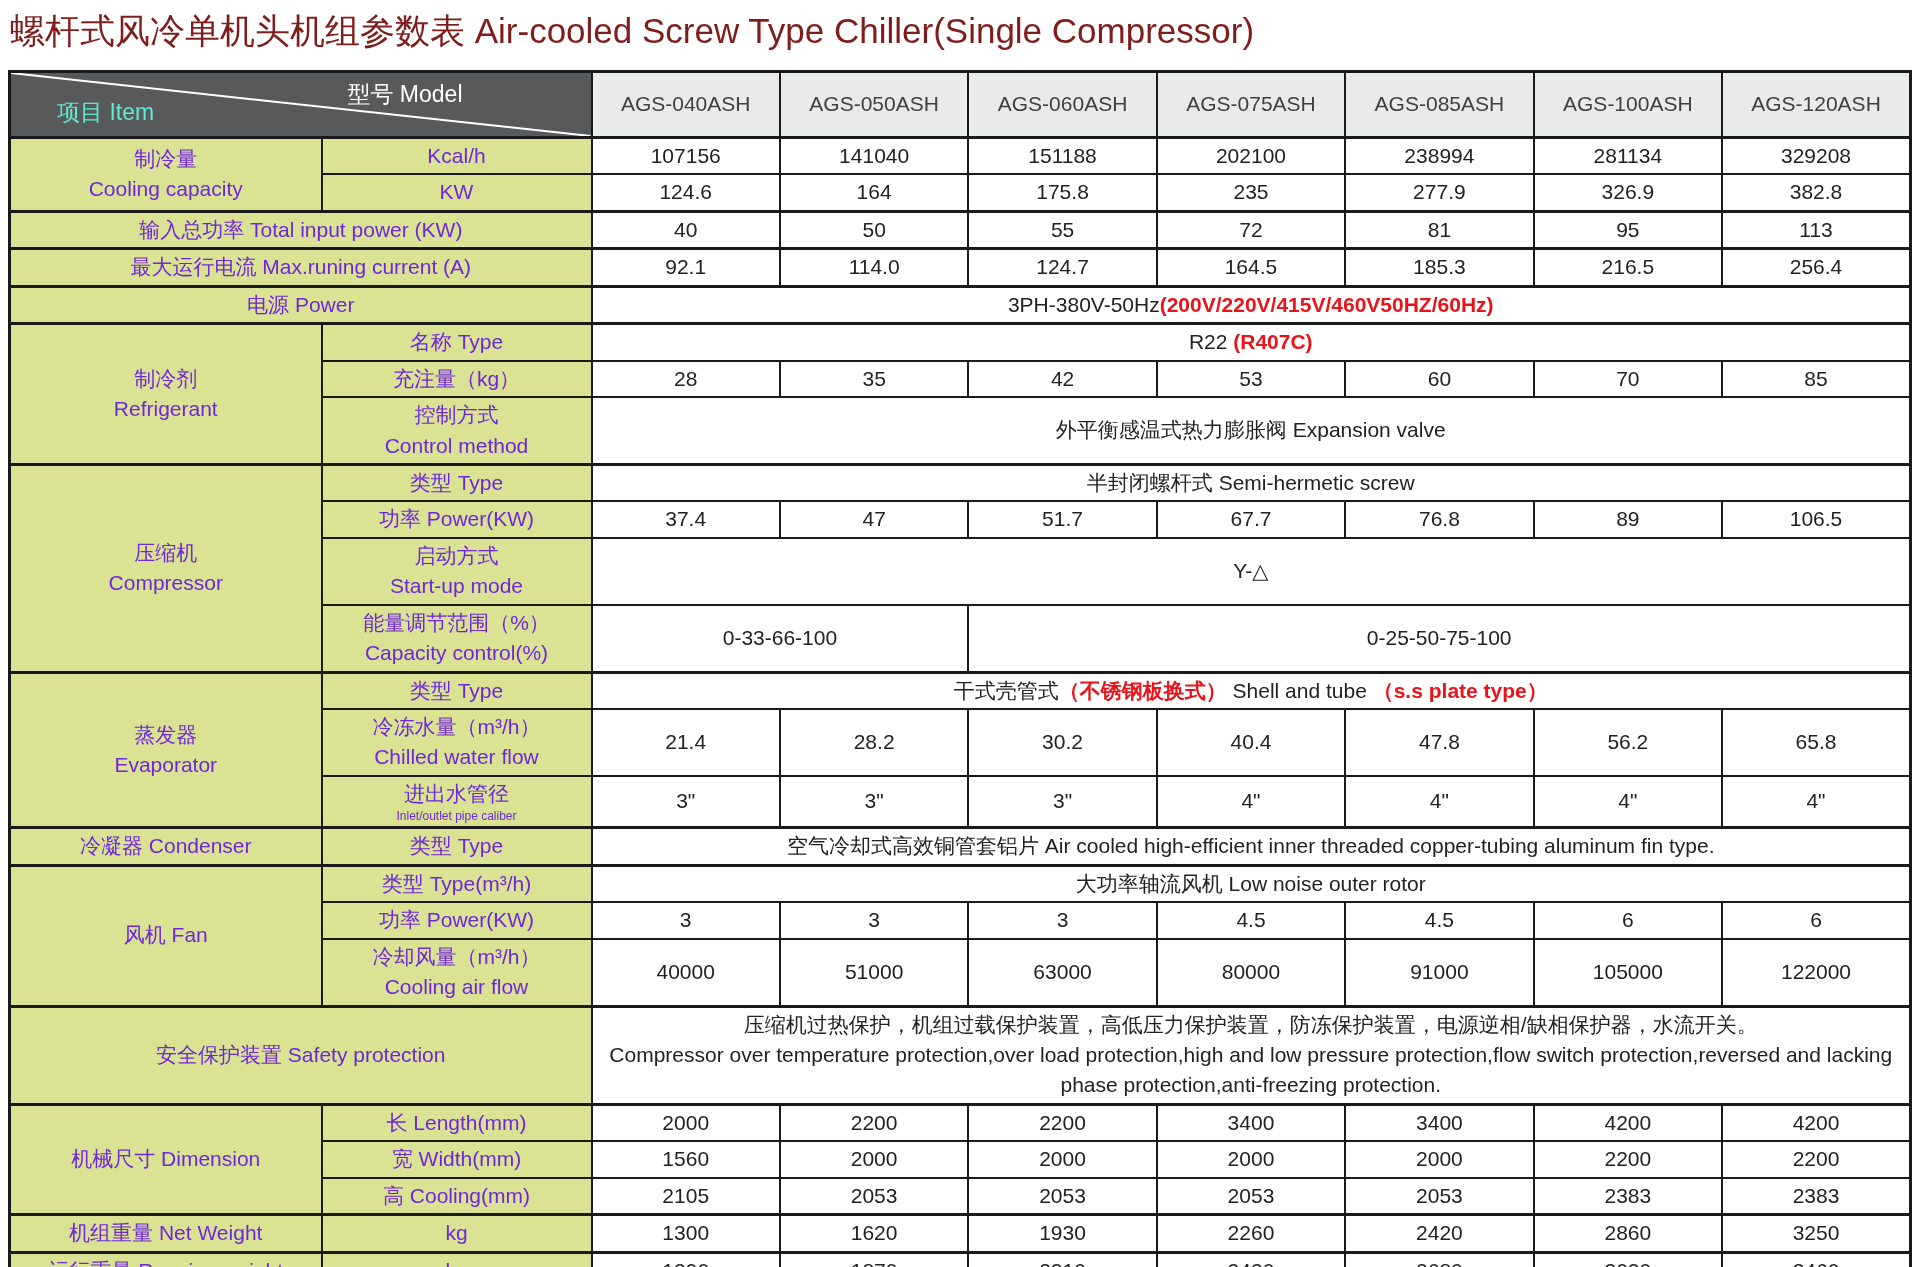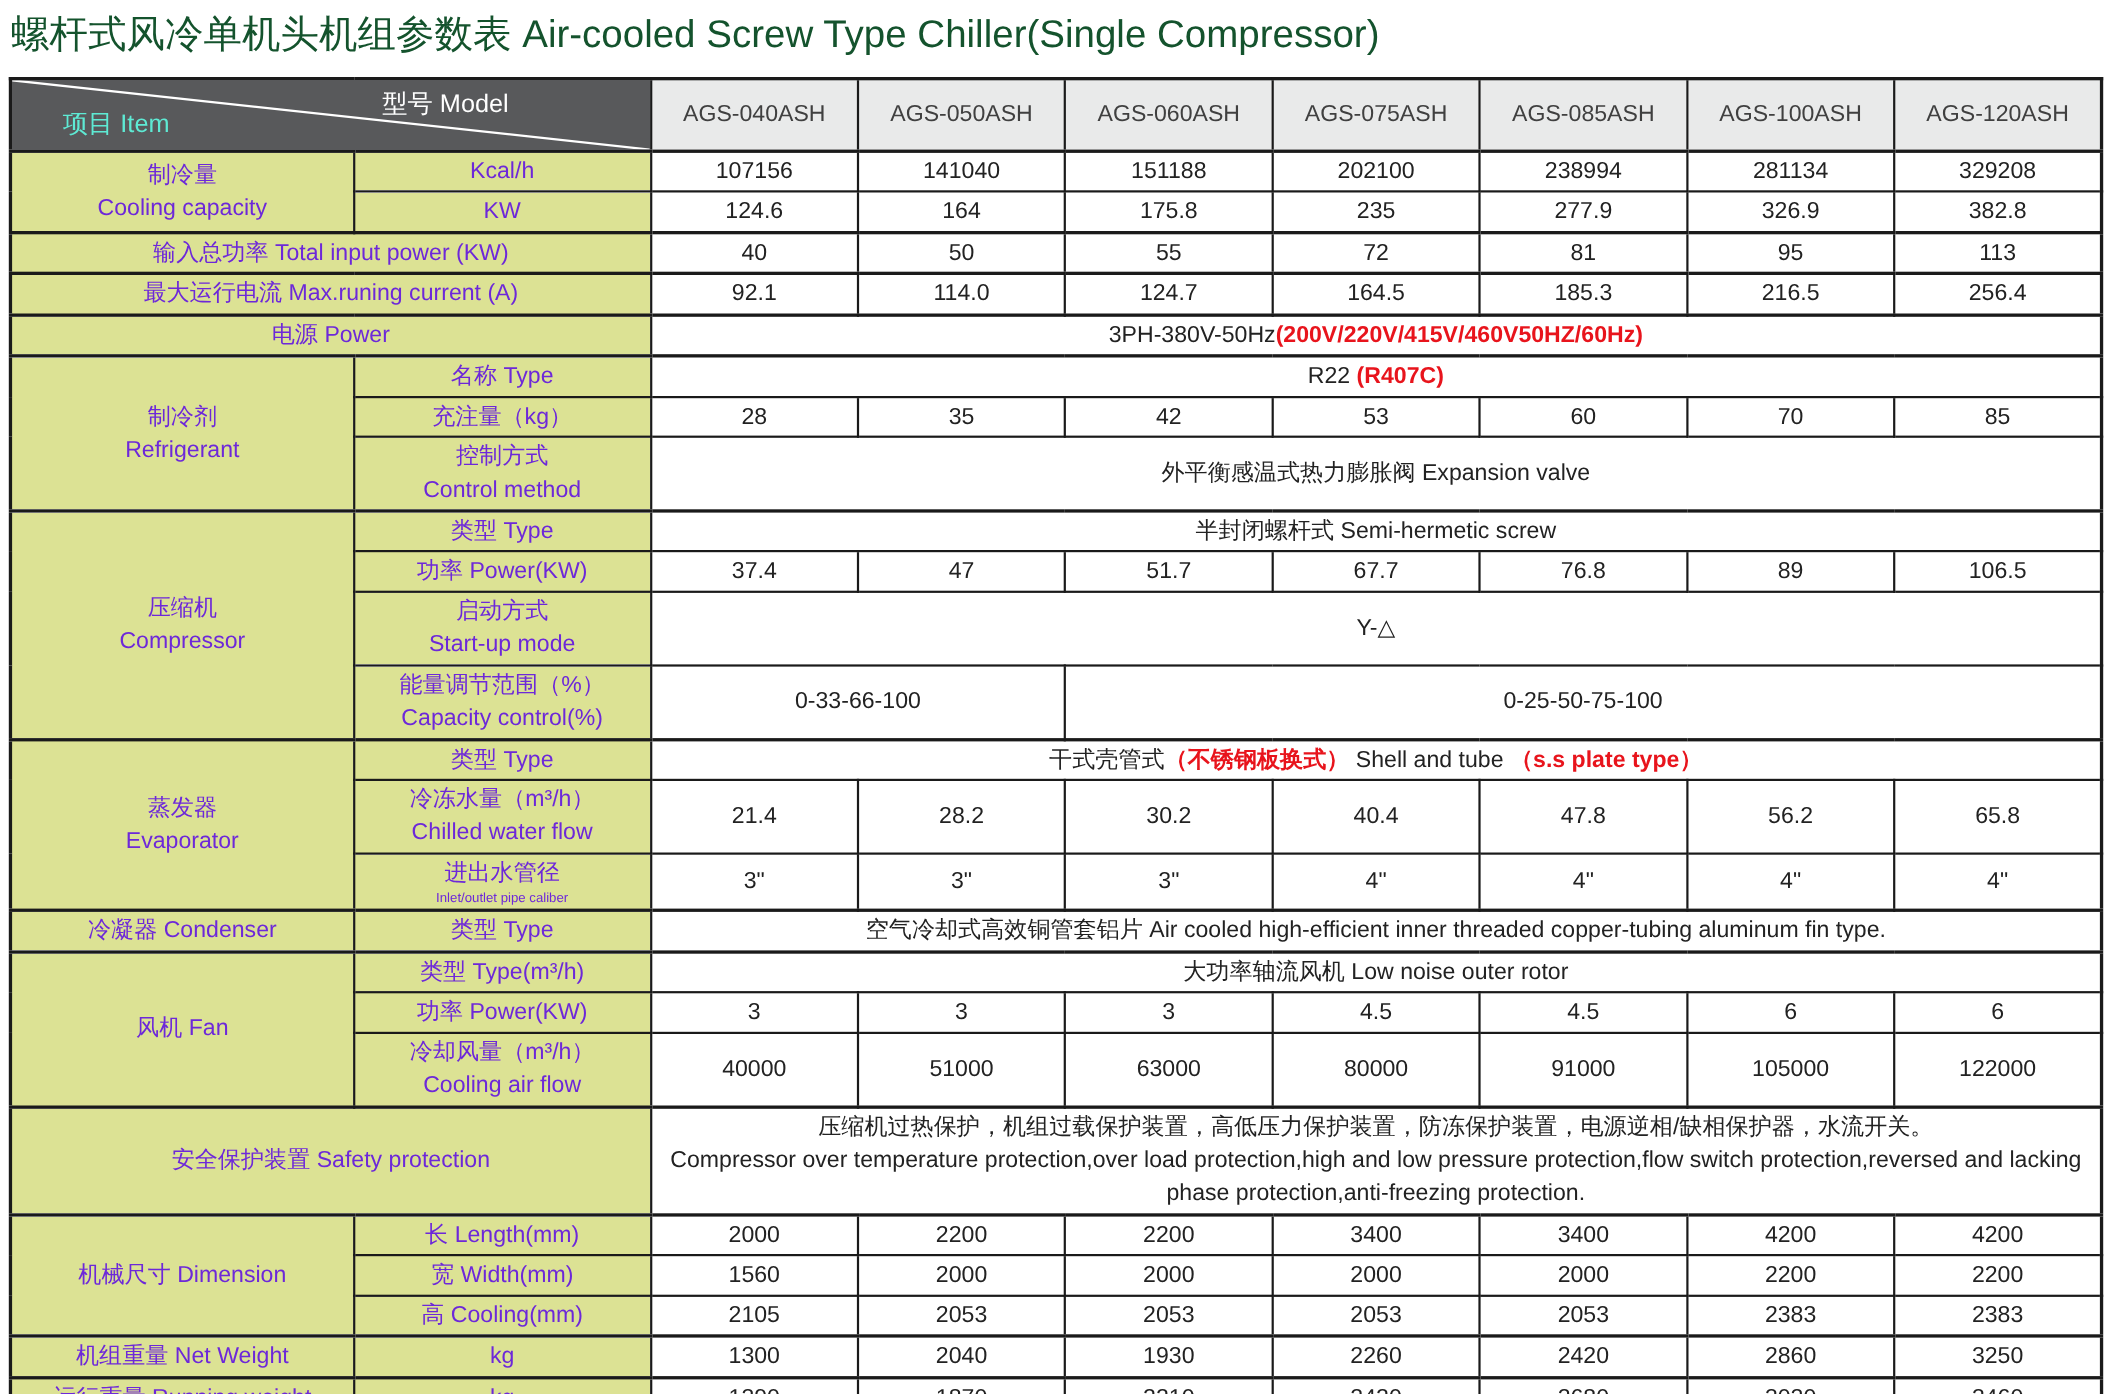--- a/index.html
+++ b/index.html
@@ -10,7 +10,7 @@
   }
   .page { width: 1920px; padding: 6px 8px 8px 8px; }
   .title {
-    font-size: 35px; font-weight: 500; color: #14532d;
+    font-size: 35px; font-weight: 500; color: #7f1d1d;
     margin: 2px 0 15px 2px; white-space: nowrap;
   }
   table.spec {

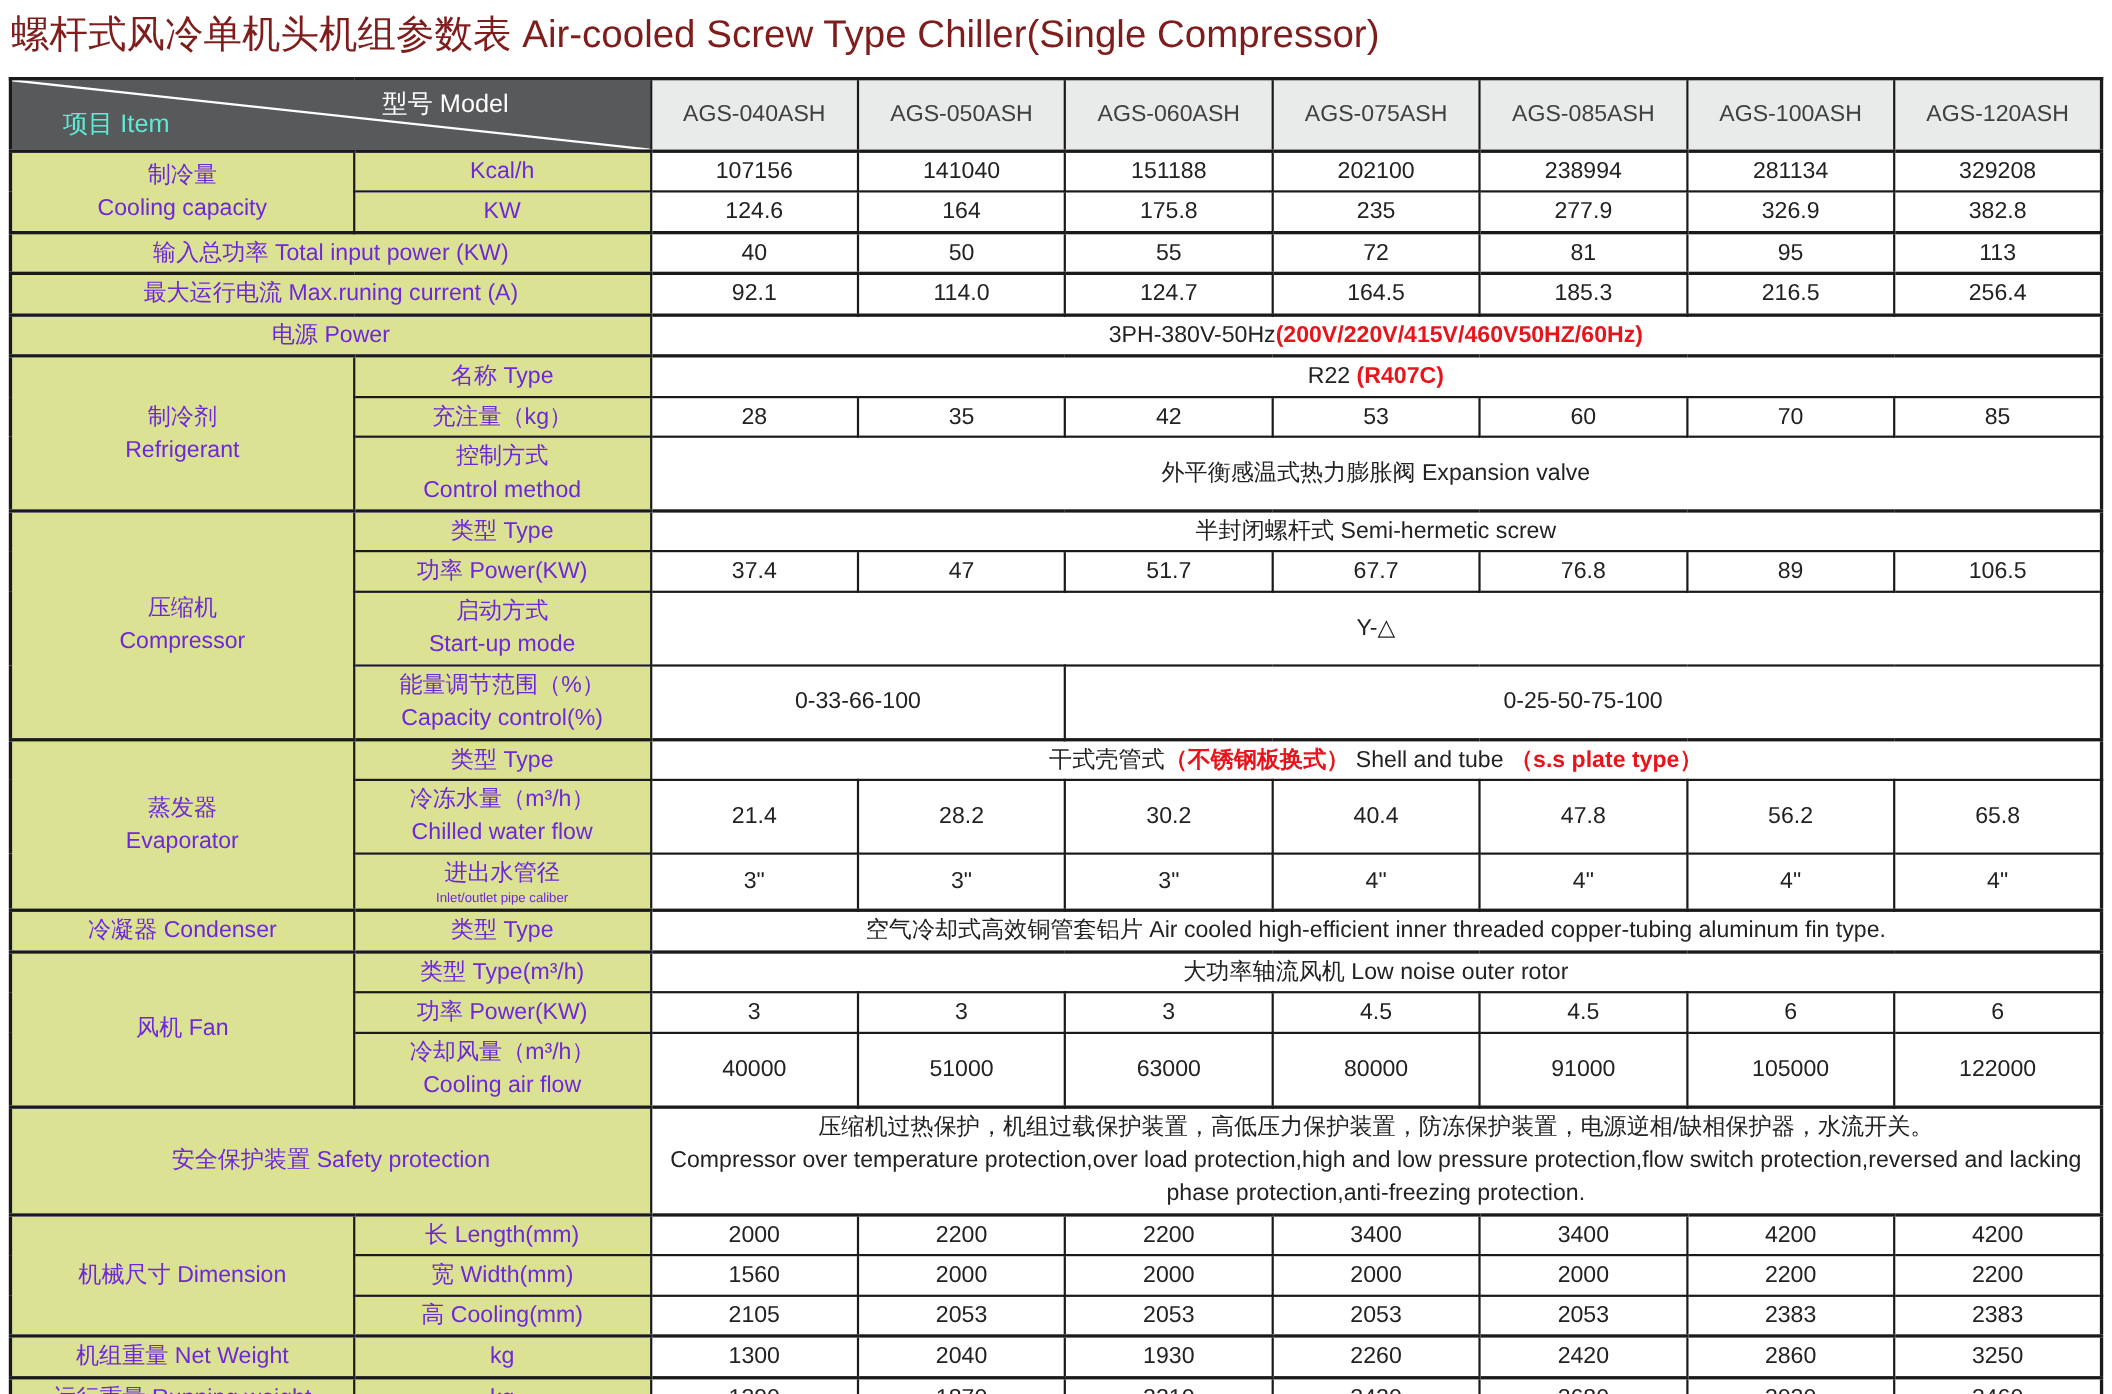--- a/index.html
+++ b/index.html
@@ -259,7 +259,7 @@
           <td class="label">机组重量  Net Weight</td>
           <td class="sub">kg</td>
           <td class="data">1300</td>
-          <td class="data">2040</td>
+          <td class="data">1620</td>
           <td class="data">1930</td>
           <td class="data">2260</td>
           <td class="data">2420</td>

